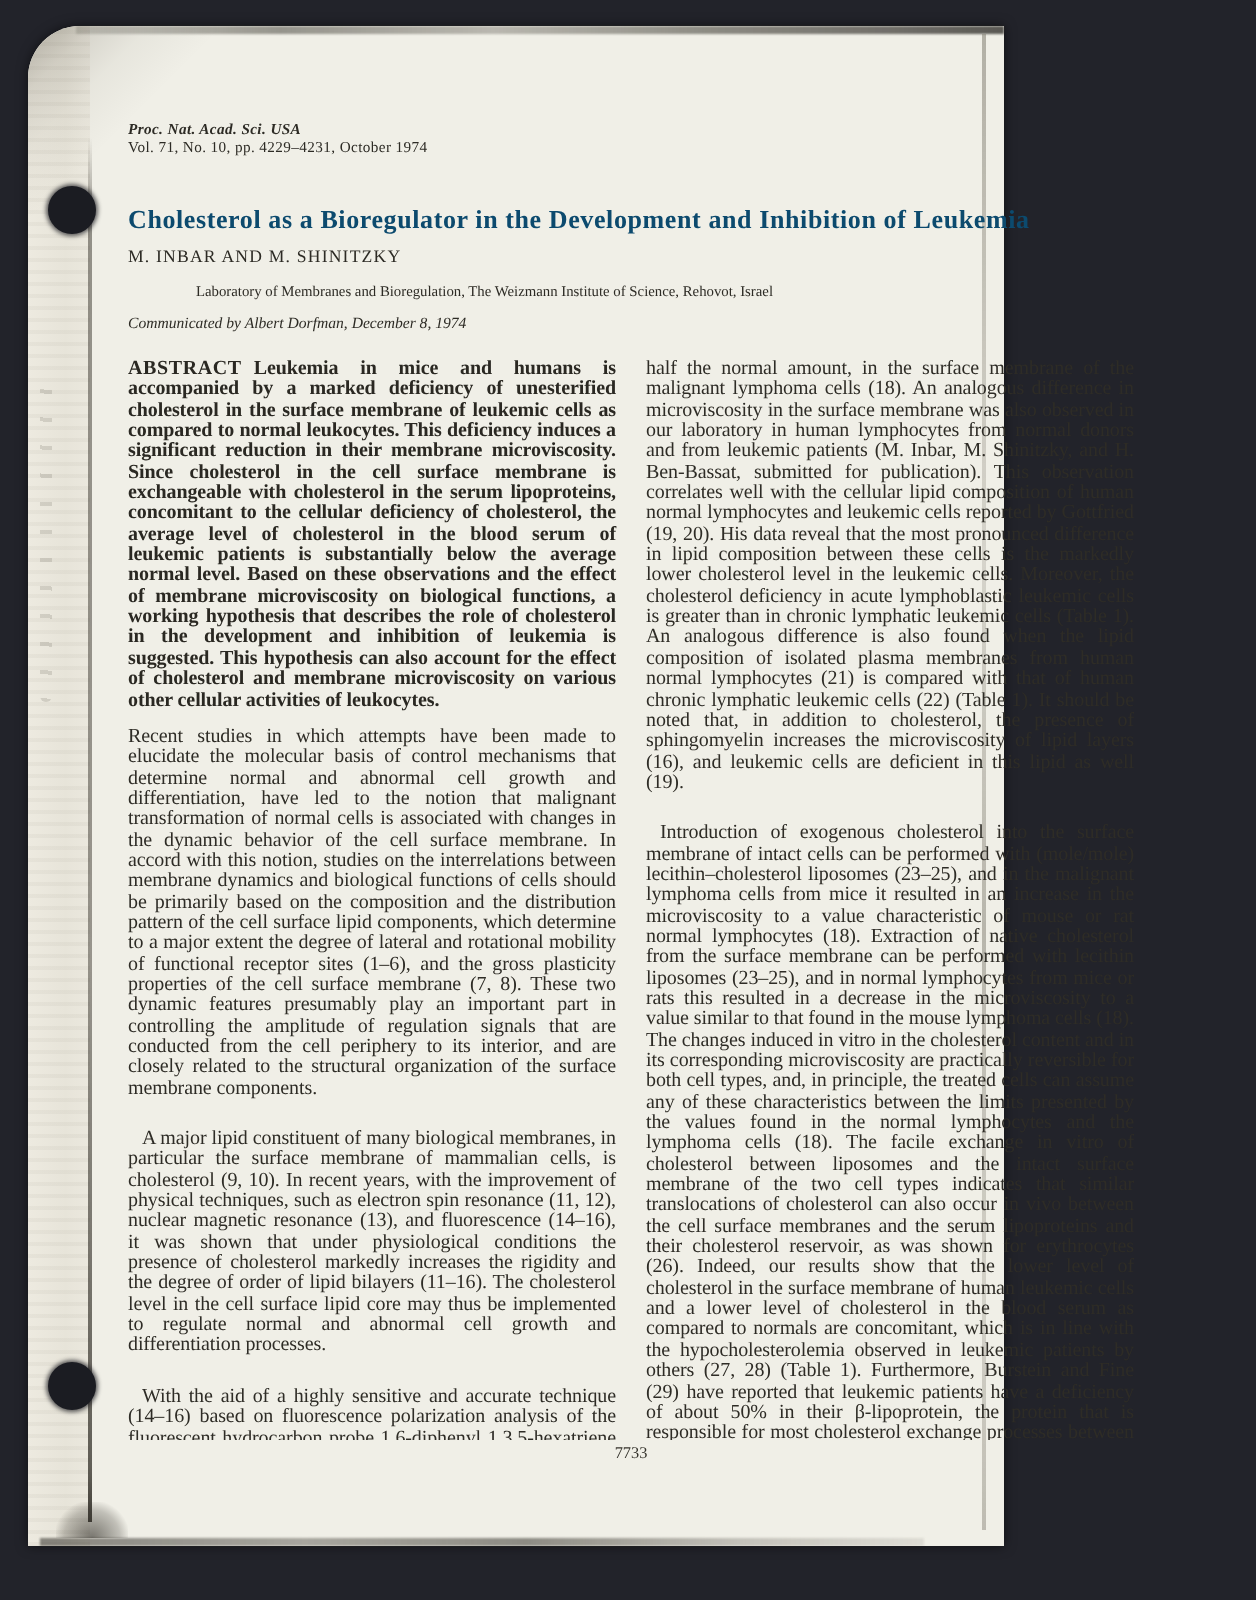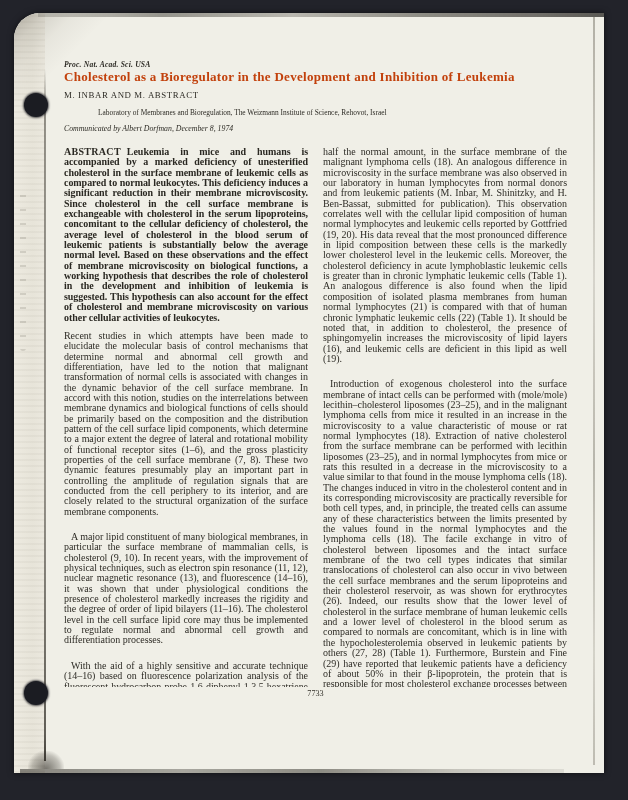--- a/index.html
+++ b/index.html
@@ -12,7 +12,7 @@
 
   
   .page {
-    position:absolute; left:14px; top:13px; width:590px; height:760px;
+    position:absolute; left:14px; top:13px; width:488px; height:760px;
     background:#f0efe7;
     border-top-left-radius:26px;
     box-shadow:0 0 6px rgba(0,0,0,0.55);

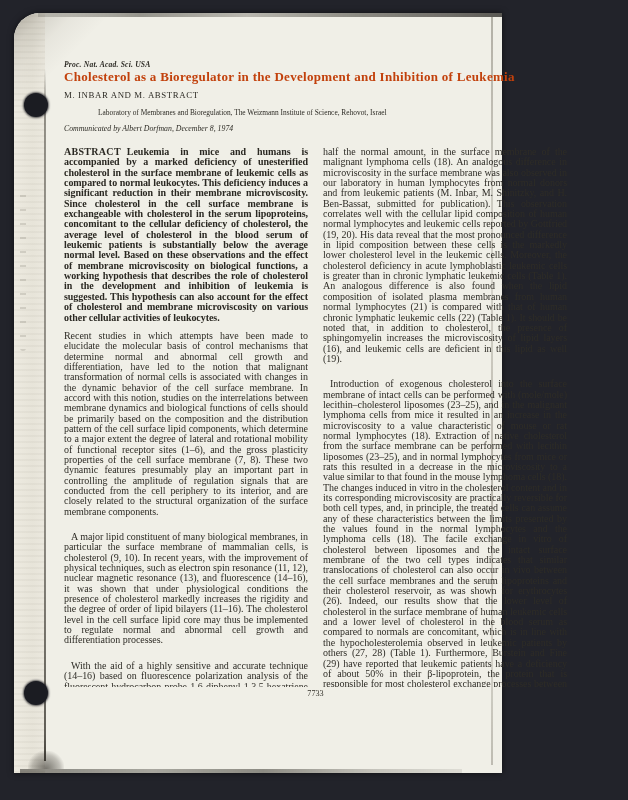--- a/index.html
+++ b/index.html
@@ -125,6 +125,7 @@
 
     <div class="content">
       <div class="jline1">Proc. Nat. Acad. Sci. USA</div>
+      <div class="jline2">Vol. 71, No. 10, pp. 4229–4231, October 1974</div>
 
       <h1 class="title">Cholesterol as a Bioregulator in the Development and Inhibition of Leukemia</h1>
       <div class="authors">M. INBAR AND M. ABSTRACT</div>

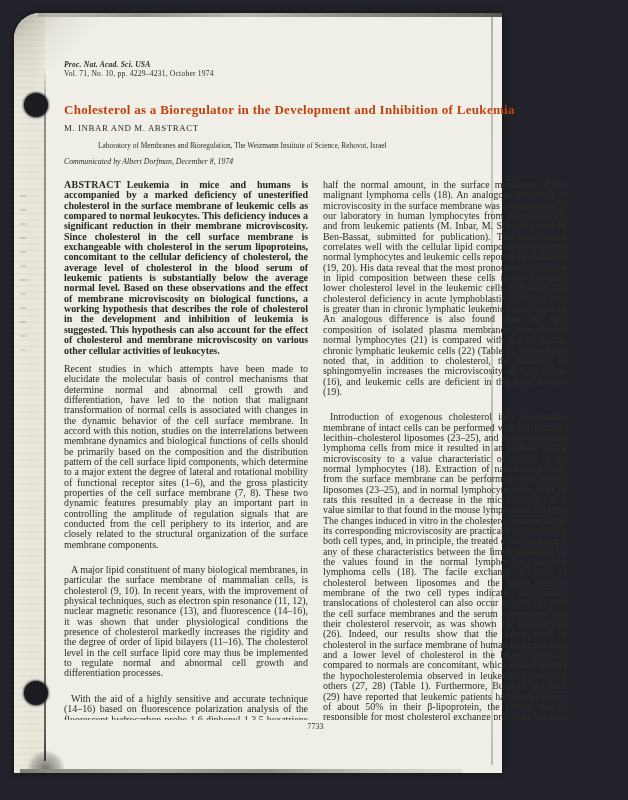--- a/index.html
+++ b/index.html
@@ -88,7 +88,7 @@
   .jline1 { font-size:7.6px; font-style:italic; font-weight:bold; line-height:9px; letter-spacing:0.2px; }
   .jline2 { font-size:7.6px; line-height:9px; margin-bottom:24px; letter-spacing:0.2px; }
   .title  { font-size:13px; font-weight:bold; line-height:15px; letter-spacing:0.3px;
-            color:#c2410c; margin:0 0 6px 0; }
+            color:#0c4a6e; margin:0 0 6px 0; }
   .keywords { font-size:7.3px; font-weight:bold; line-height:9px; padding-left:25px;
               margin-bottom:11px; letter-spacing:0.1px; }
   .authors { font-size:8.8px; line-height:10px; letter-spacing:0.6px; margin-bottom:8px; }

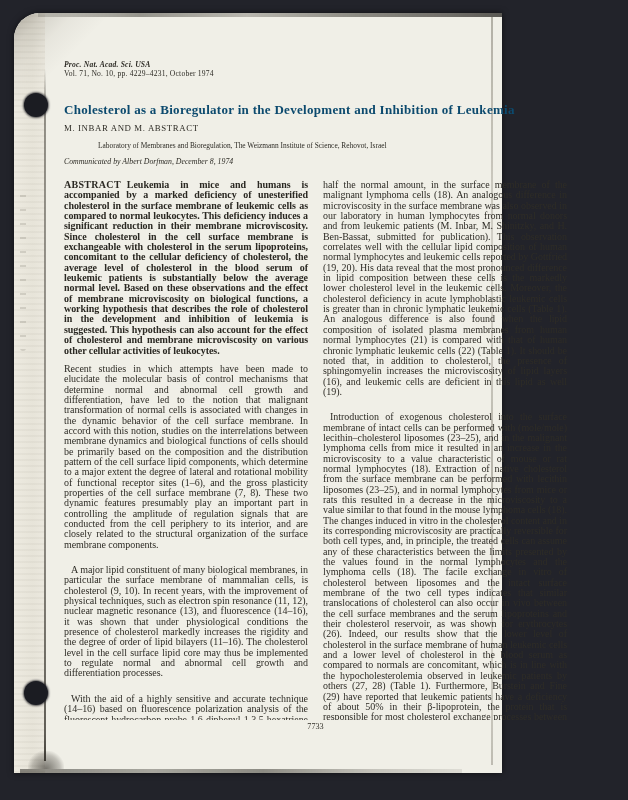--- a/index.html
+++ b/index.html
@@ -128,7 +128,7 @@
       <div class="jline2">Vol. 71, No. 10, pp. 4229–4231, October 1974</div>
 
       <h1 class="title">Cholesterol as a Bioregulator in the Development and Inhibition of Leukemia</h1>
-      <div class="authors">M. INBAR AND M. ABSTRACT</div>
+      <div class="authors">M. INBAR AND M. SHINITZKY</div>
       <div class="affil">Laboratory of Membranes and Bioregulation, The Weizmann Institute of Science, Rehovot, Israel</div>
       <div class="comm">Communicated by Albert Dorfman, December 8, 1974</div>
 

